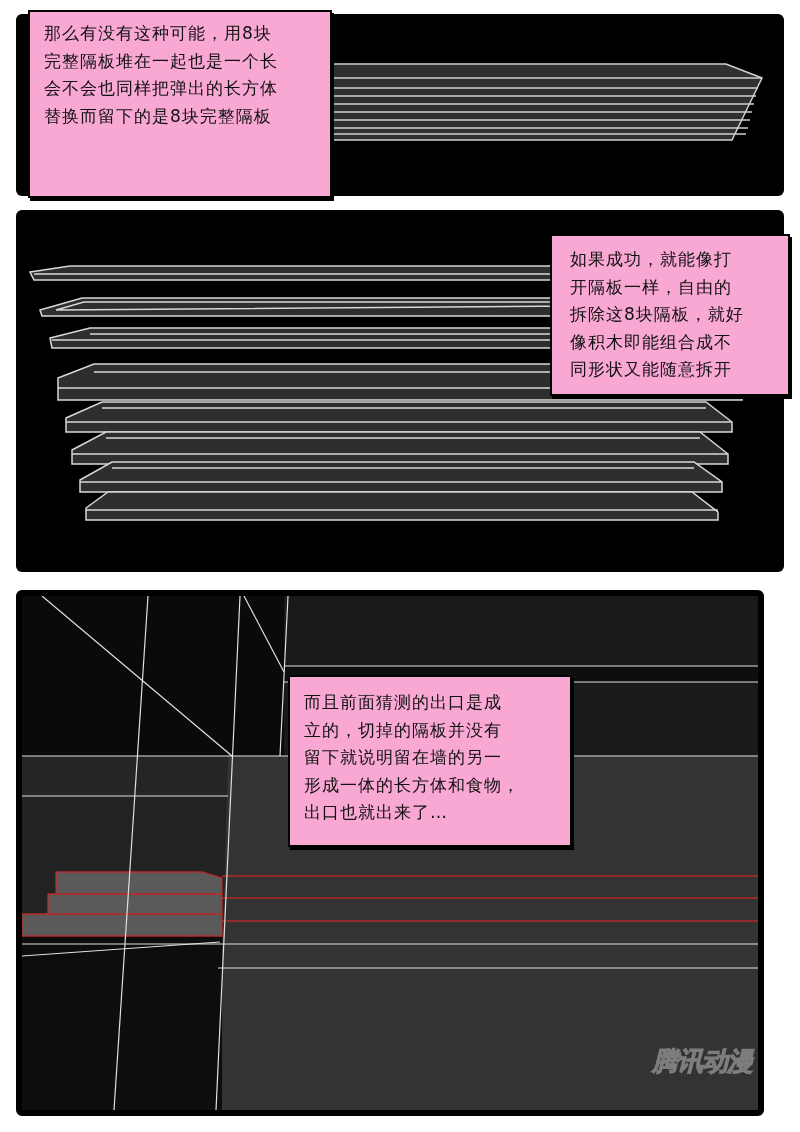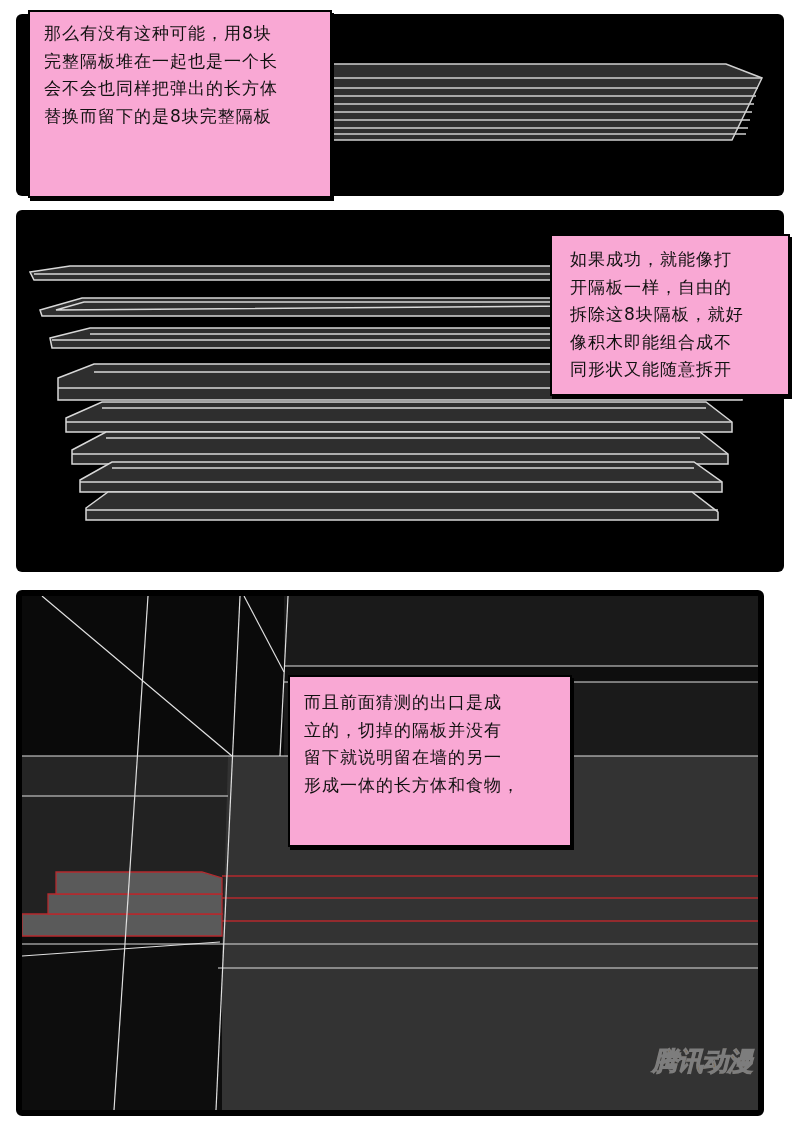--- a/index.html
+++ b/index.html
@@ -152,6 +152,7 @@
   <span class="line">立的，切掉的隔板并没有</span>
   <span class="line">留下就说明留在墙的另一</span>
   <span class="line">形成一体的长方体和食物，</span>
+  <span class="line">出口也就出来了…</span>
 </div>
 
 <div class="watermark">腾讯动漫</div>

